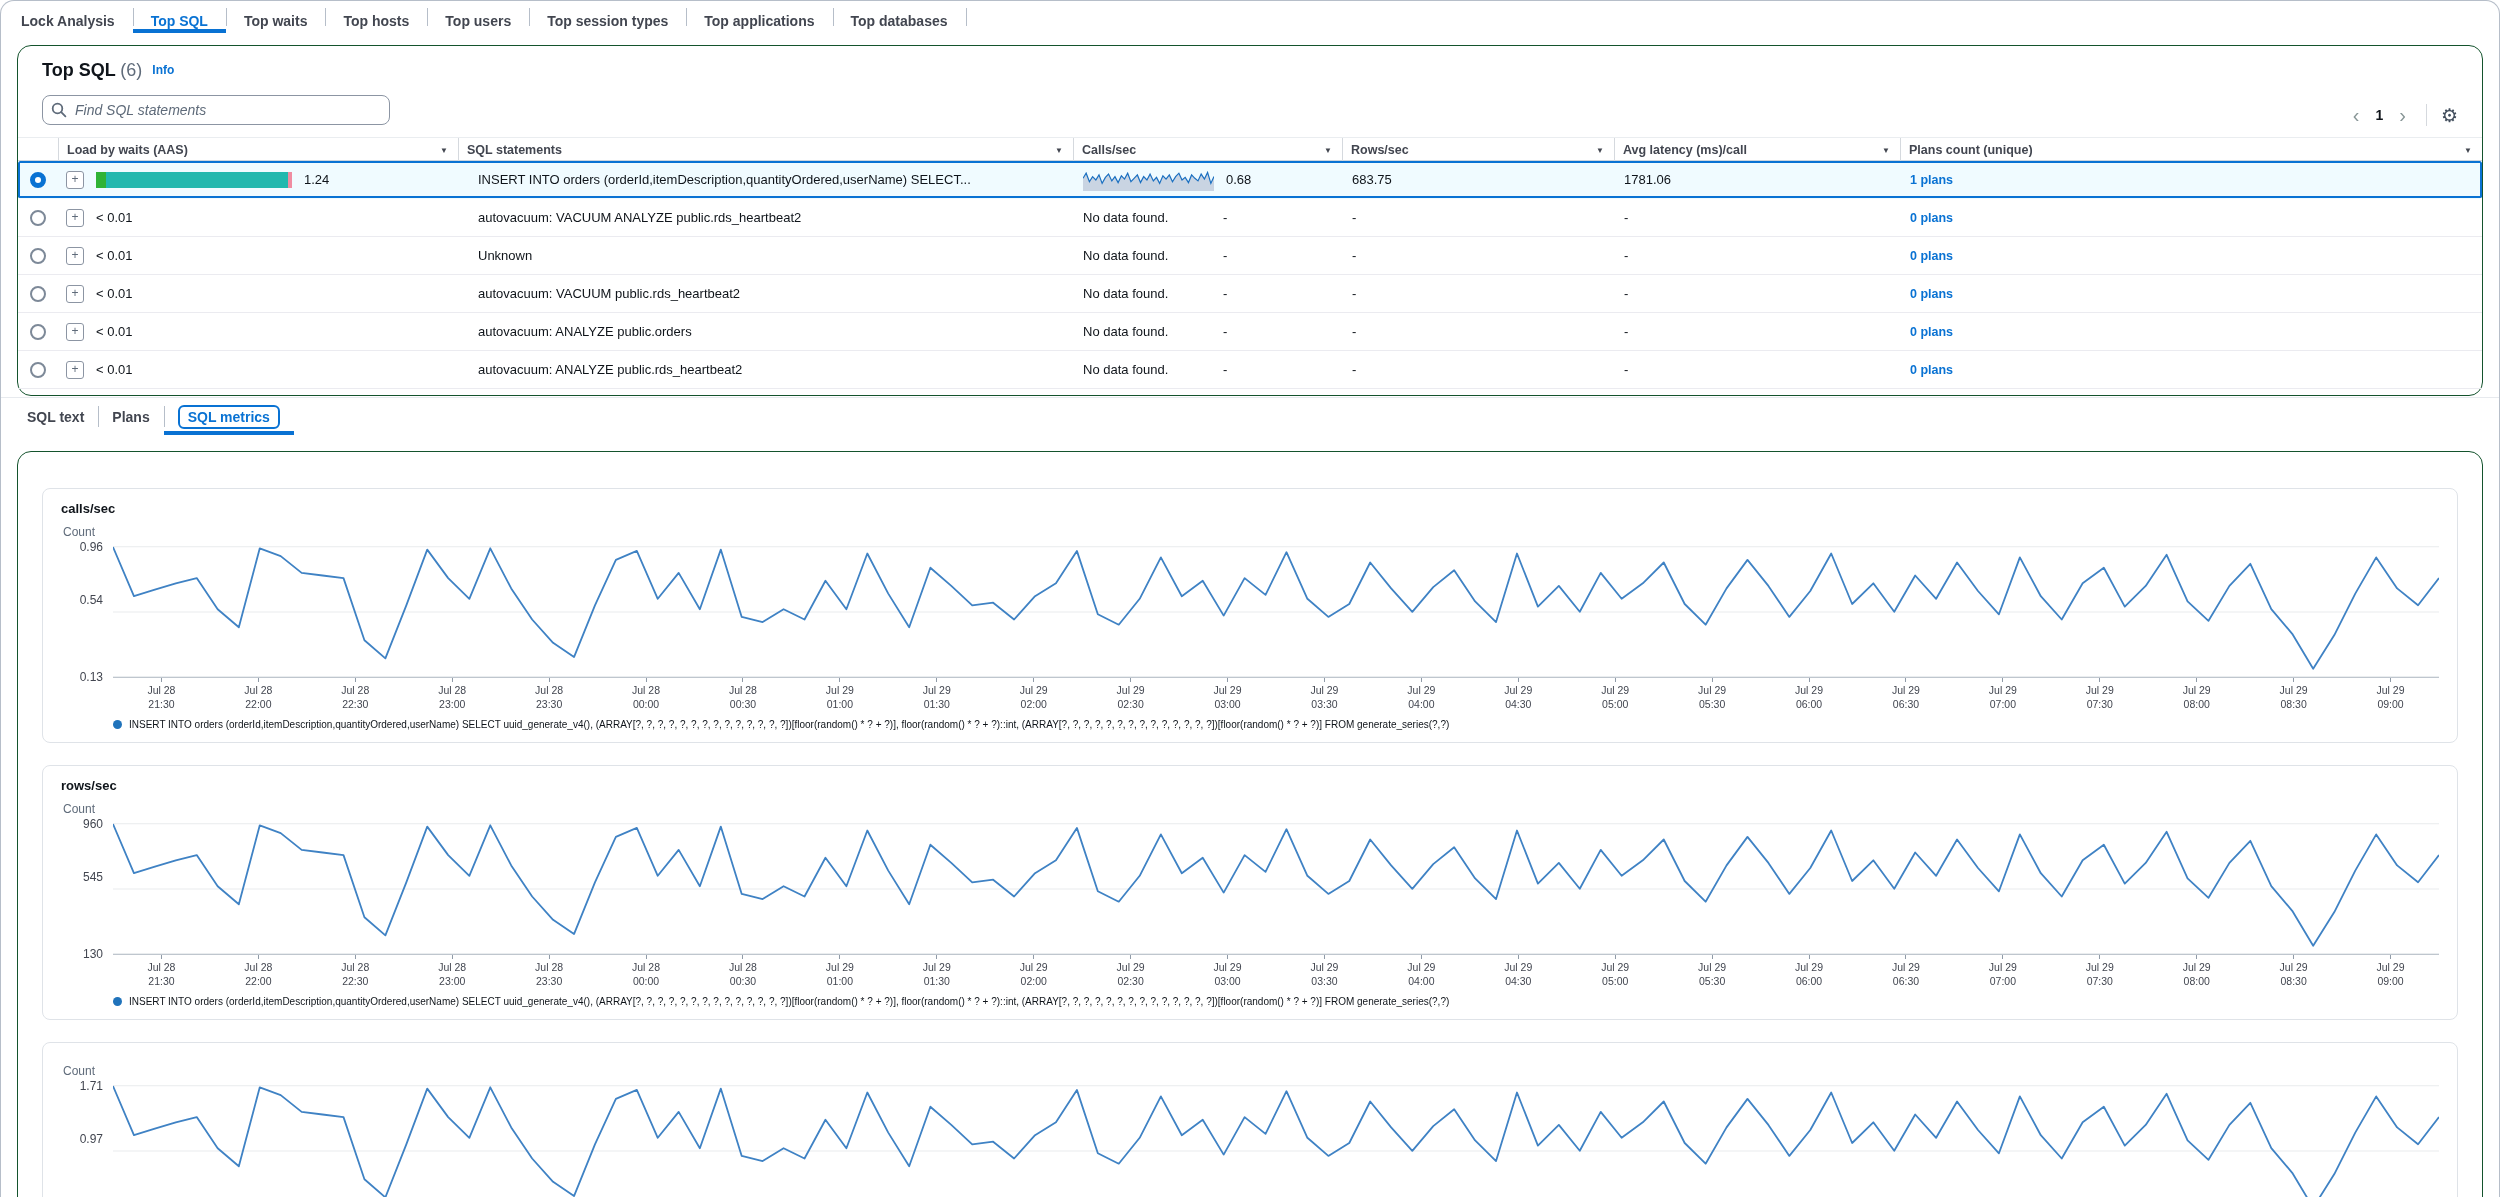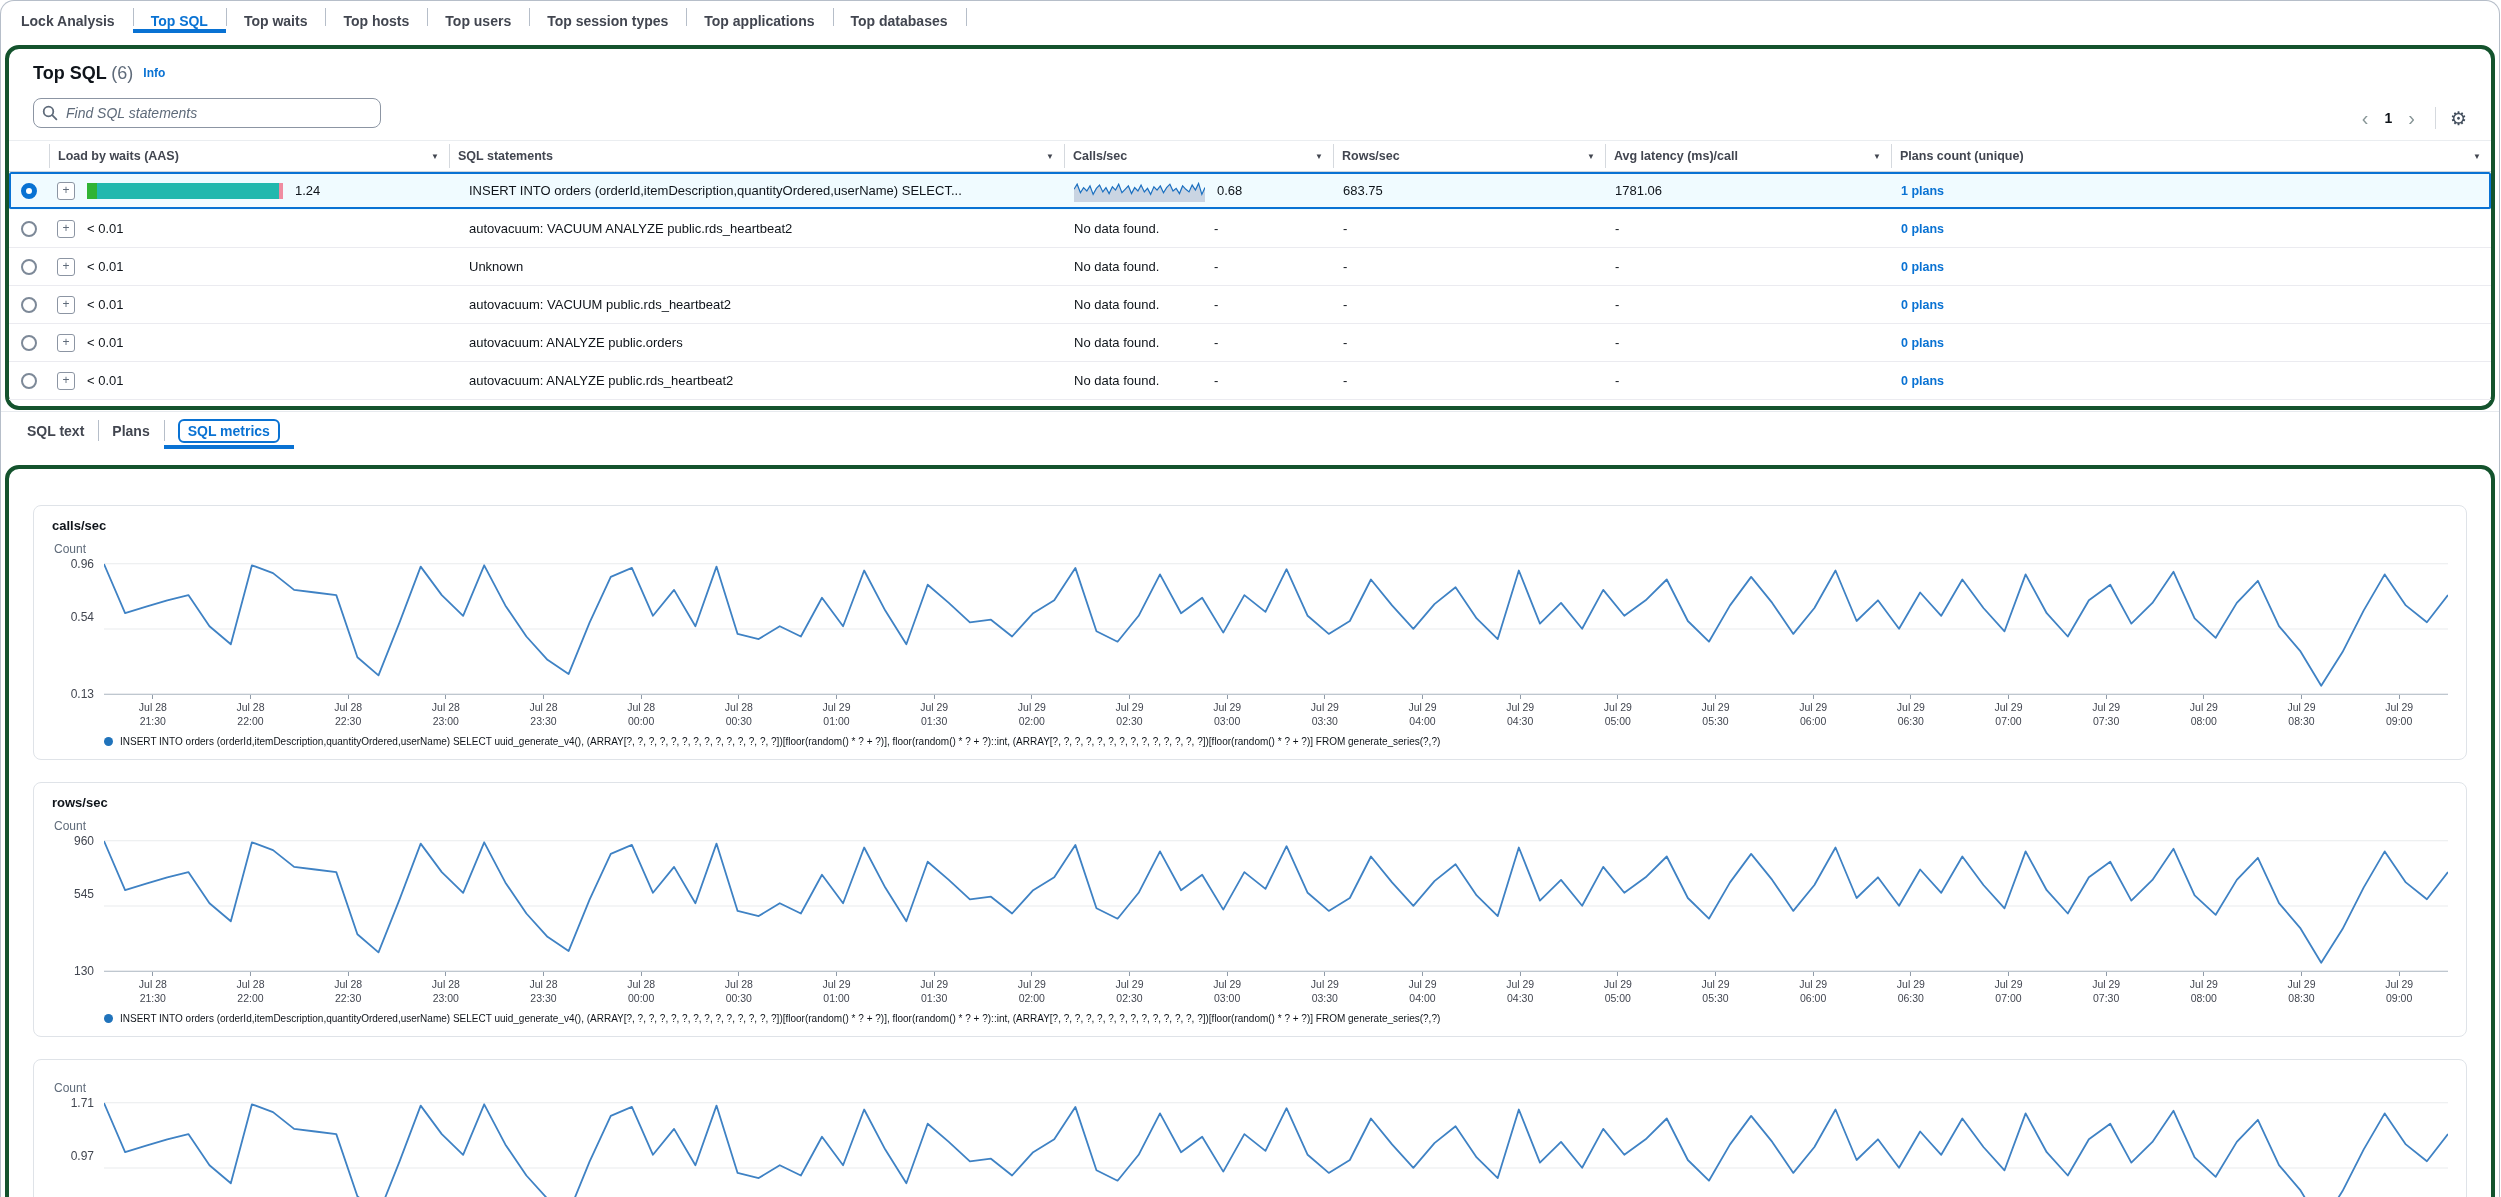--- a/index.html
+++ b/index.html
@@ -16,7 +16,7 @@
   .ttab.active { color:#0972d3; box-shadow:inset 0 -4px 0 0 #0972d3; }
 
   
-  .card { margin:12px 4px 0; border:4px solid #14532d; border-radius:14px; background:#fff; }
+  .card { margin:12px 16px 0; border:1px solid #14532d; border-radius:14px; background:#fff; }
   .panel-divider { height:1px; background:#e7eaee; margin-top:1px; }
 
   

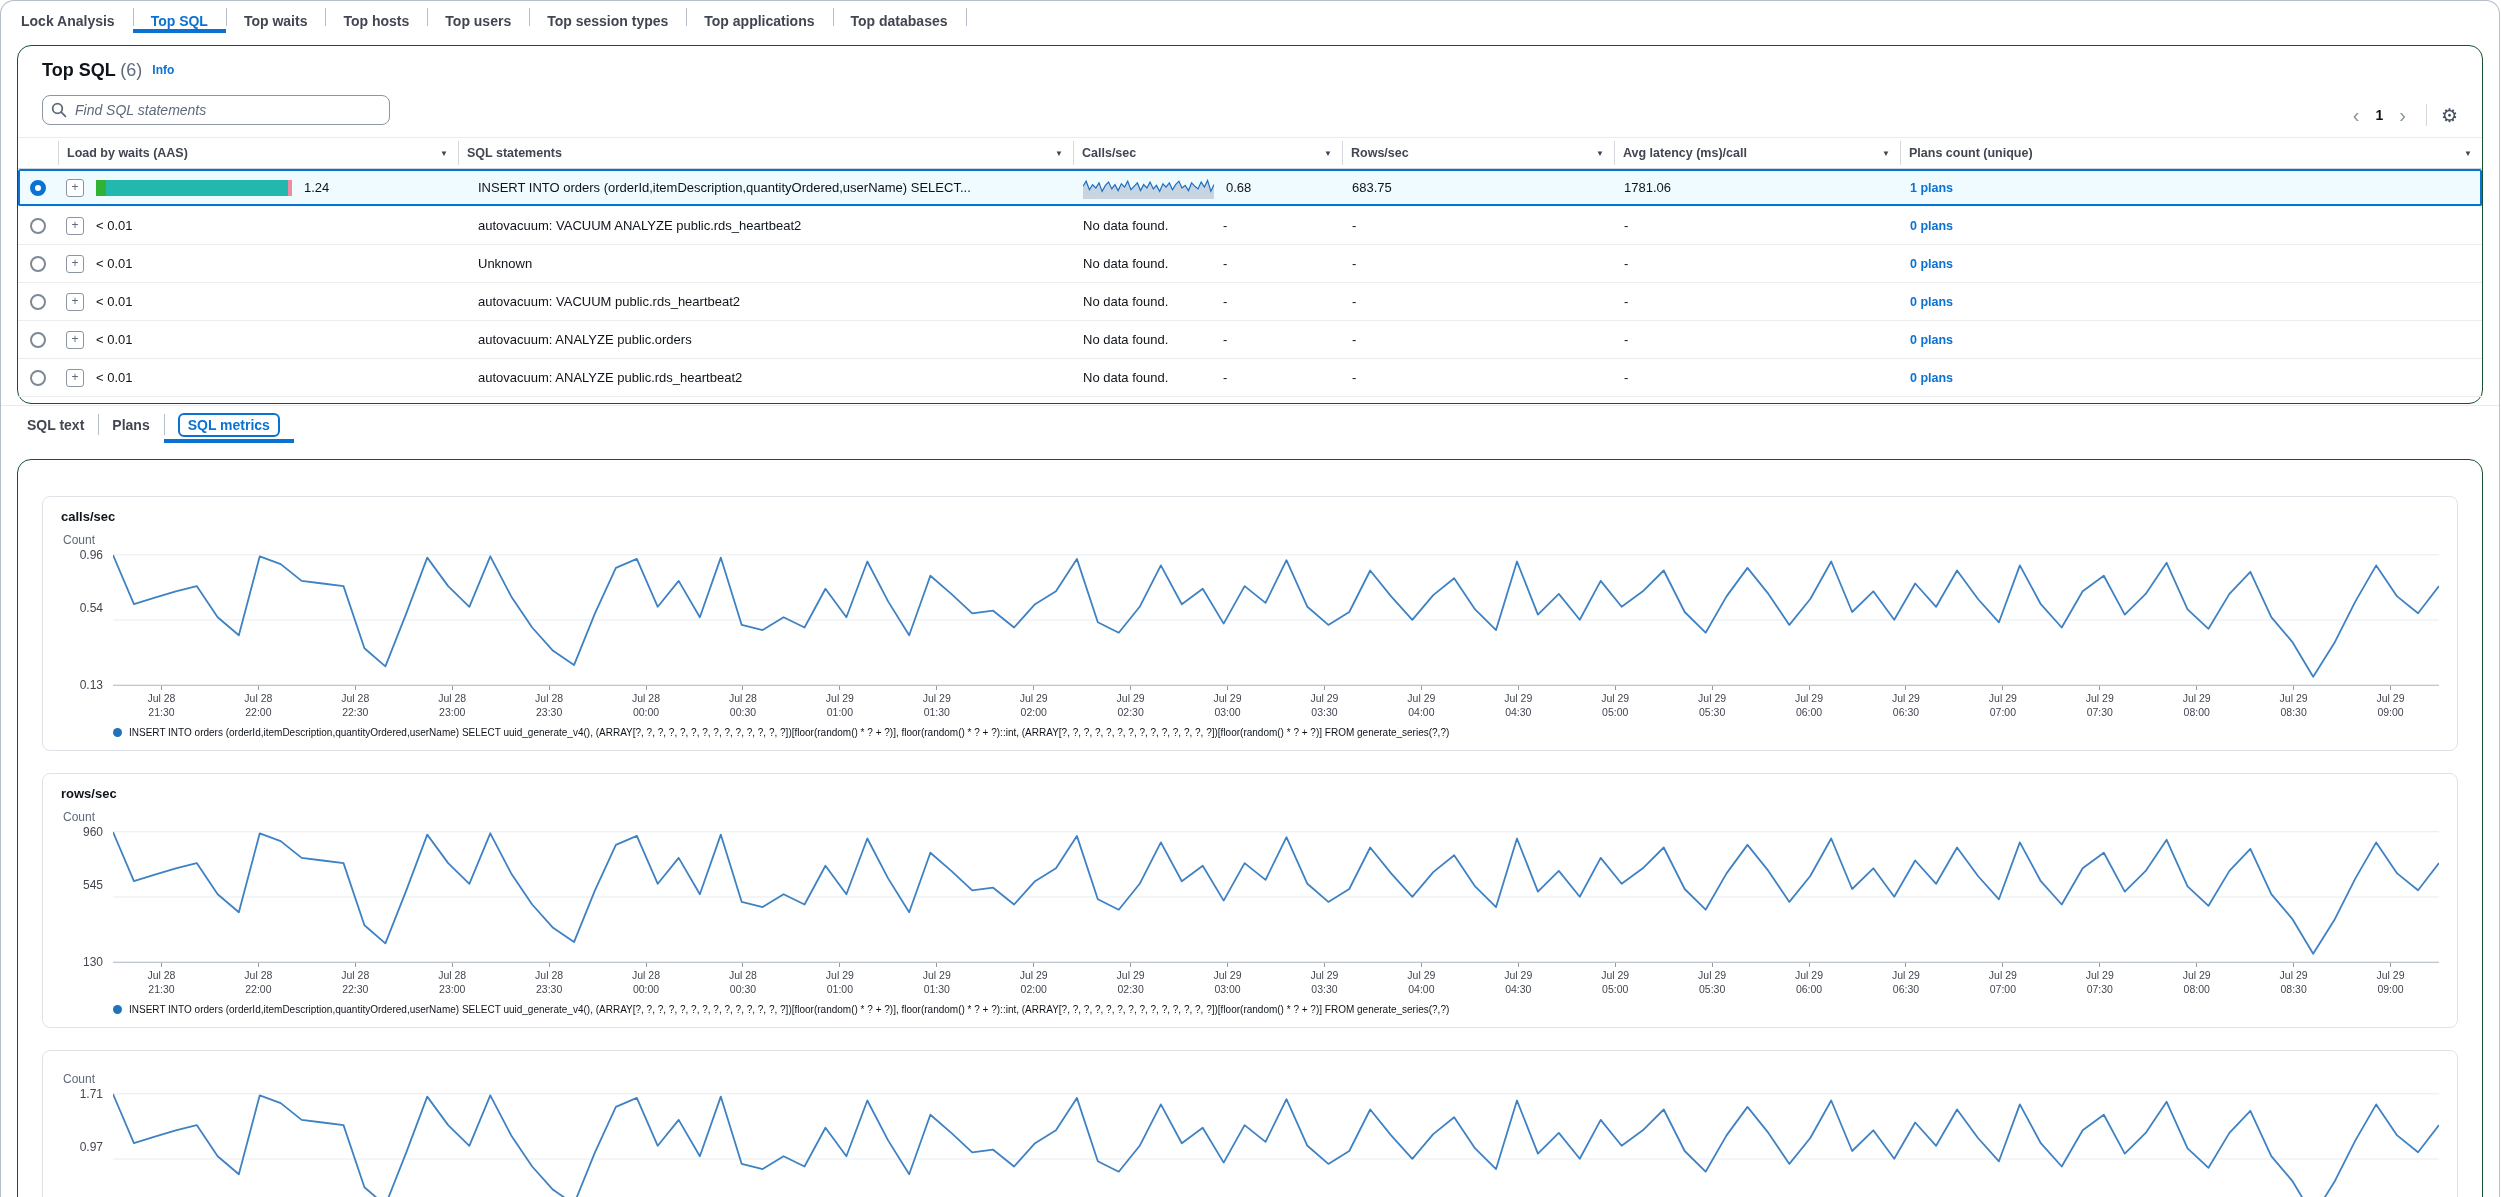--- a/index.html
+++ b/index.html
@@ -39,7 +39,7 @@
   
   .tbl { margin-top:12px; }
   .t-grid { display:grid; grid-template-columns:40px 400px 615px 269px 272px 286px 1fr; align-items:center; }
-  .t-head { height:32px; border-top:1px solid #eaedf0; border-bottom:1px solid #cfd5dc; }
+  .t-head { height:24px; border-top:1px solid #eaedf0; border-bottom:1px solid #cfd5dc; }
   .th { display:flex; align-items:center; justify-content:space-between; height:24px; padding:0 8px; font-size:12.5px; font-weight:700; color:#424650; border-left:1px solid #d5d9de; }
   .th.first { border-left:none; }
   .th .caret { font-size:8px; color:#424650; cursor:pointer; padding:2px; }

